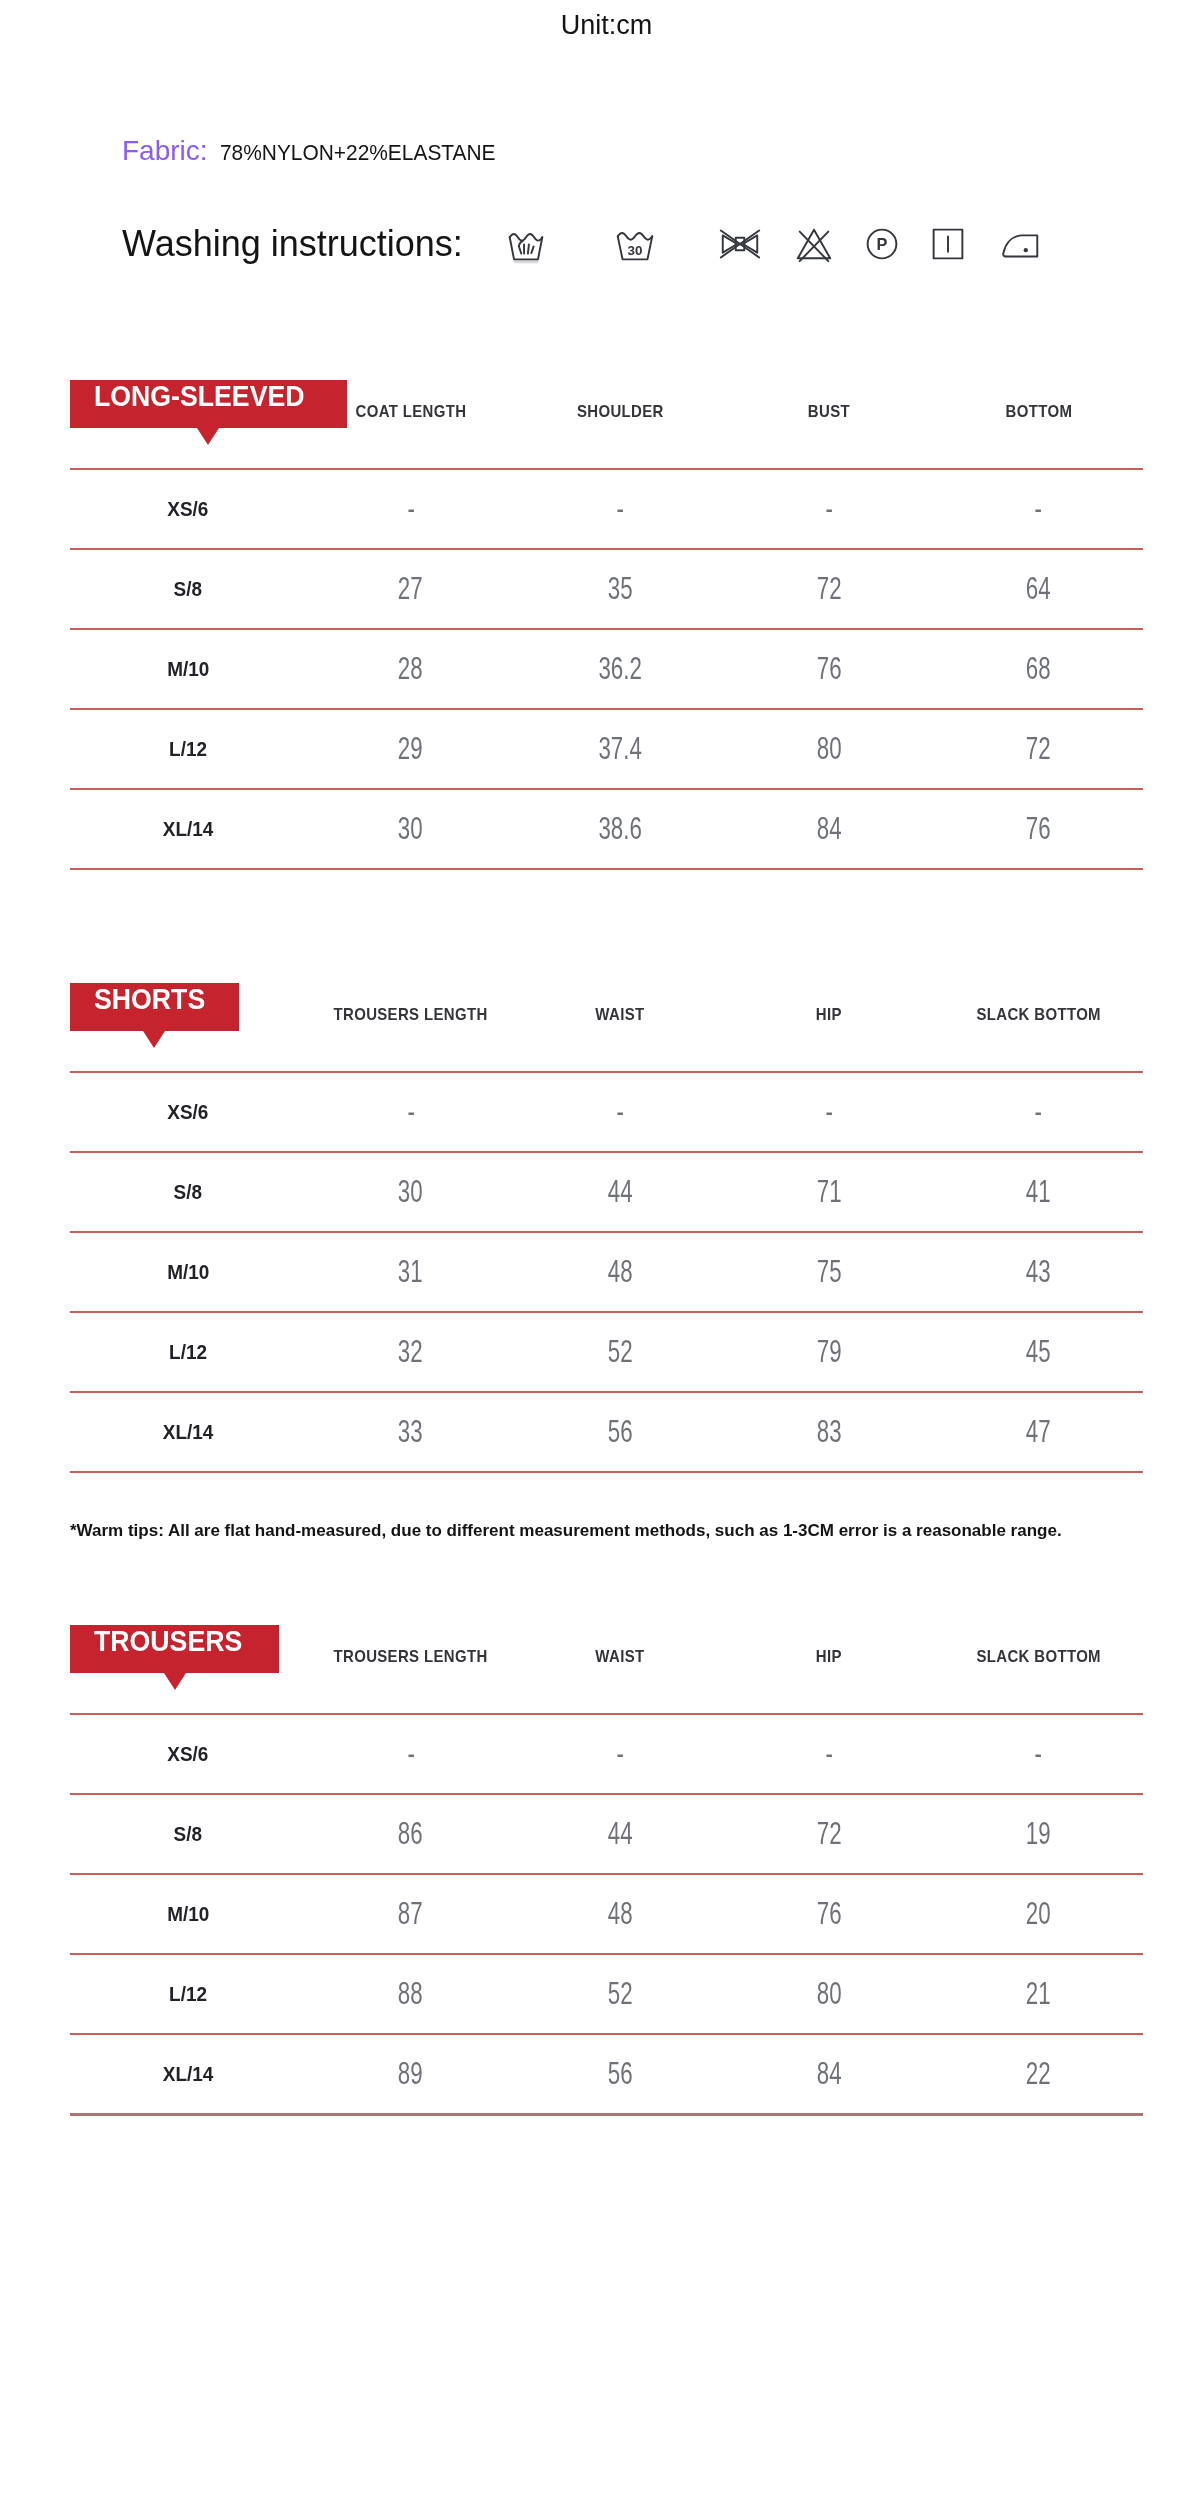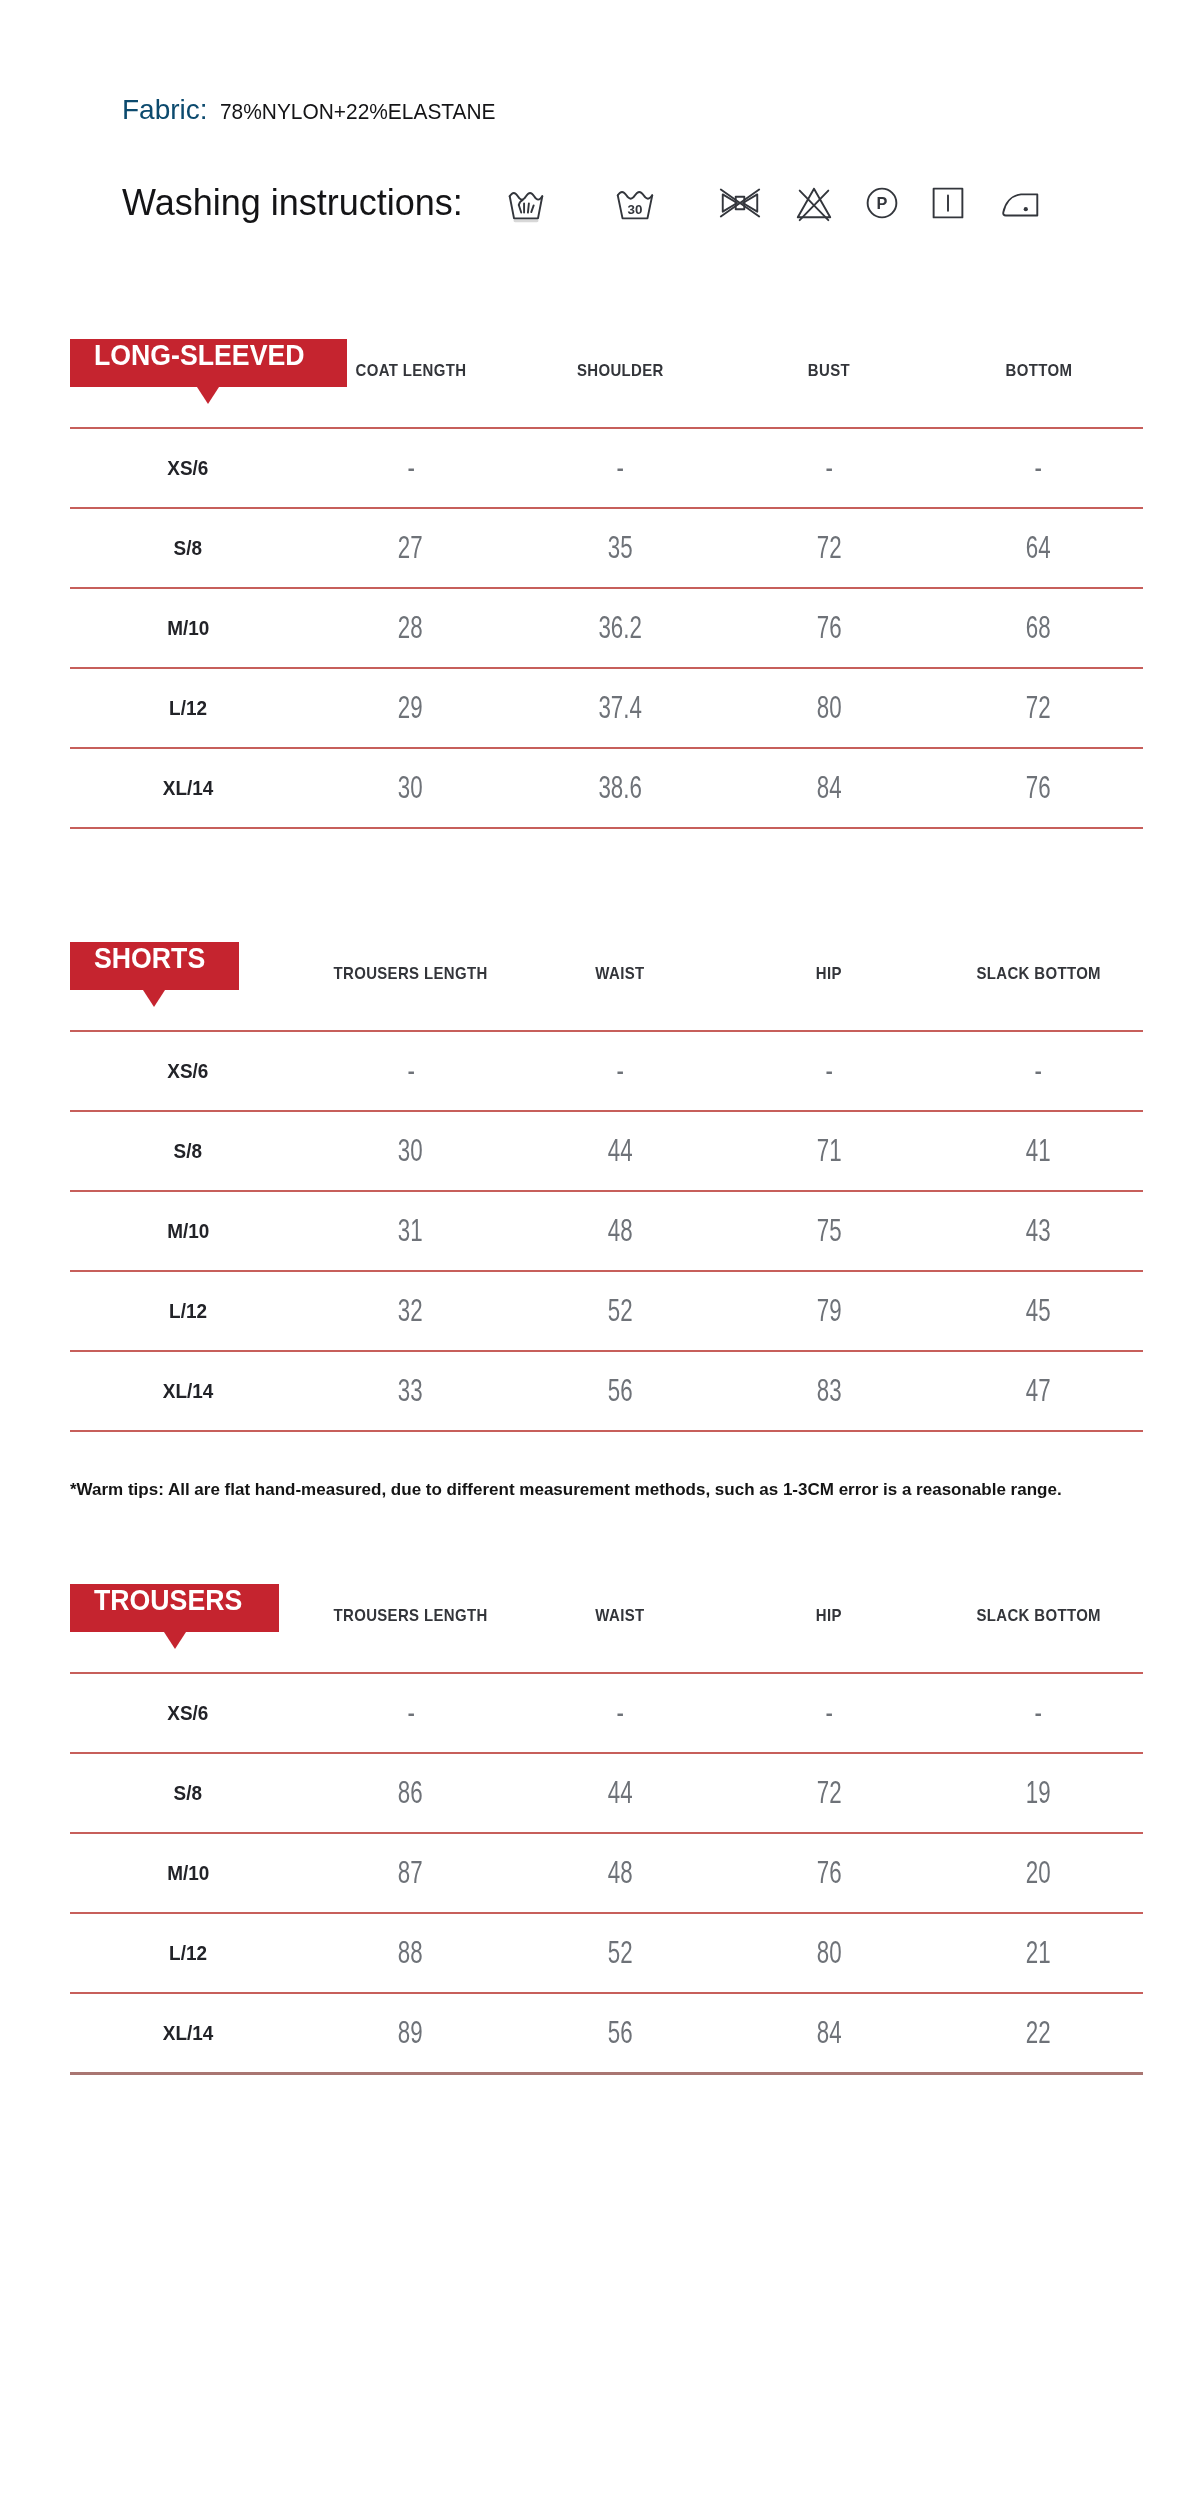--- a/index.html
+++ b/index.html
@@ -80,6 +80,7 @@
 
 <div class="page">
 
+  <div class="unit-label">Unit:cm</div>
 
   <div class="fabric-row">
     <span class="fabric-label">Fabric:</span>

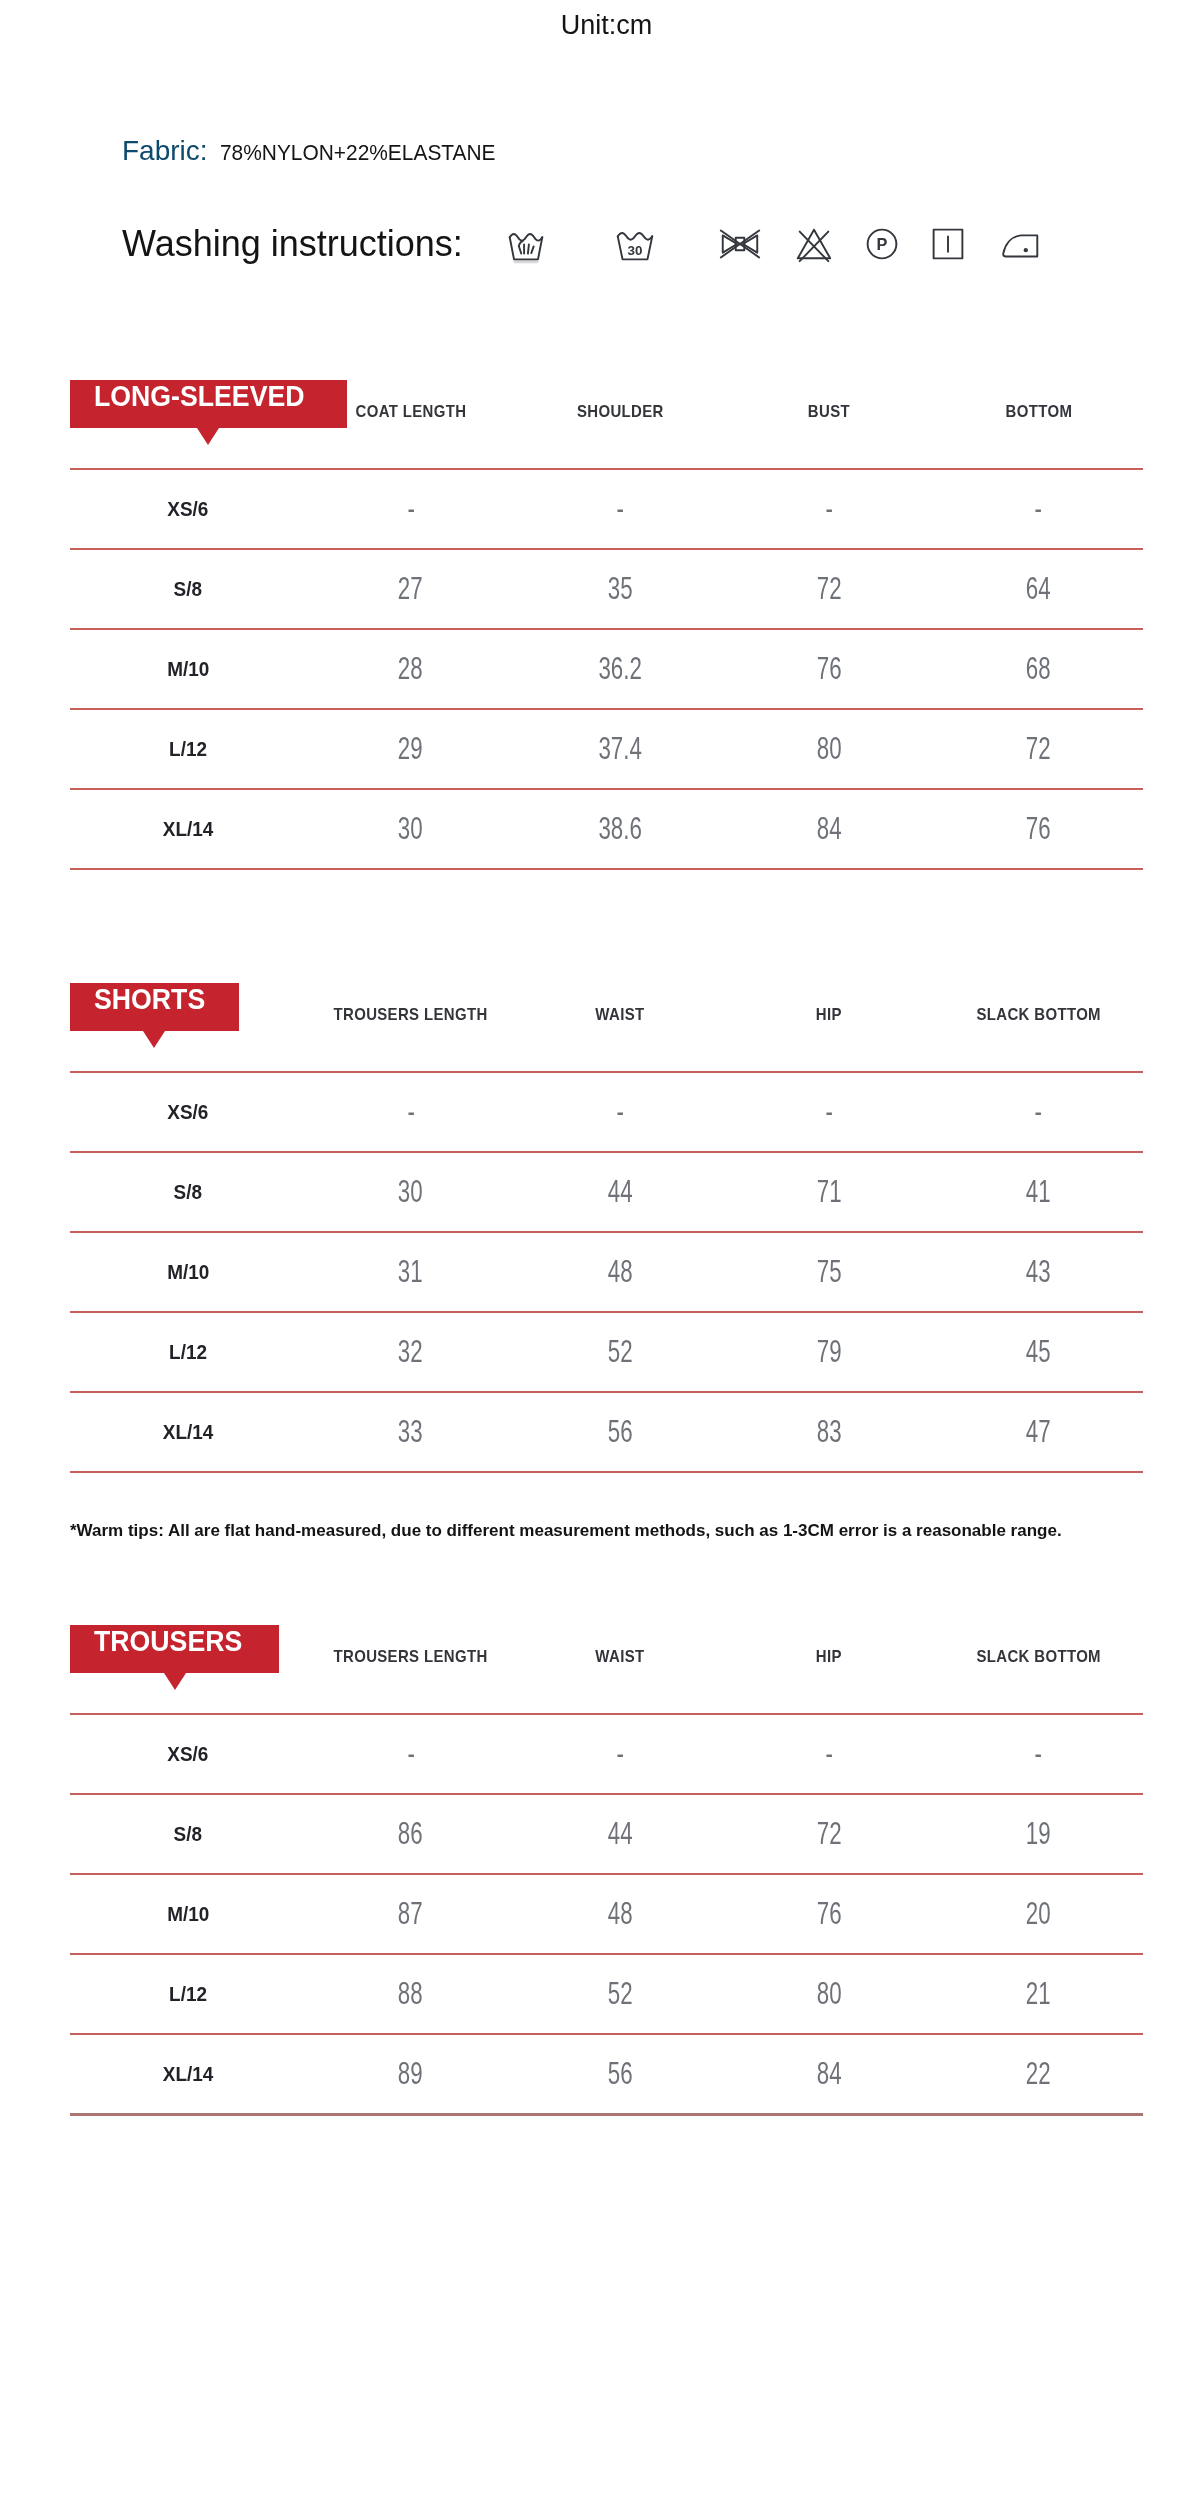--- a/index.html
+++ b/index.html
@@ -28,7 +28,7 @@
 
   
   .fabric-row{margin:94px 0 0 52px;display:flex;align-items:baseline;}
-  .fabric-label{font-size:28px;color:#0c4a6e;}
+  .fabric-label{font-size:28px;color:#8b5cf6;}
   .fabric-value{font-size:22px;margin-left:12px;display:inline-block;transform:scaleX(.95);transform-origin:left;color:#141416;}
 
   .washing-row{margin:54px 0 0 52px;display:flex;align-items:center;}

